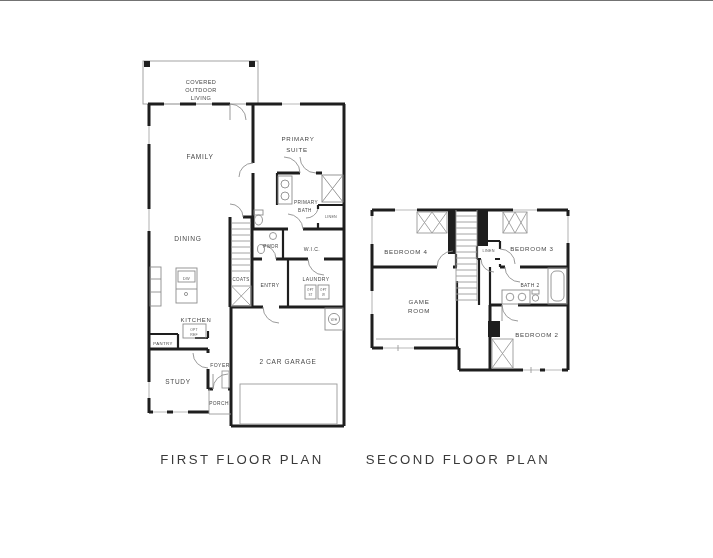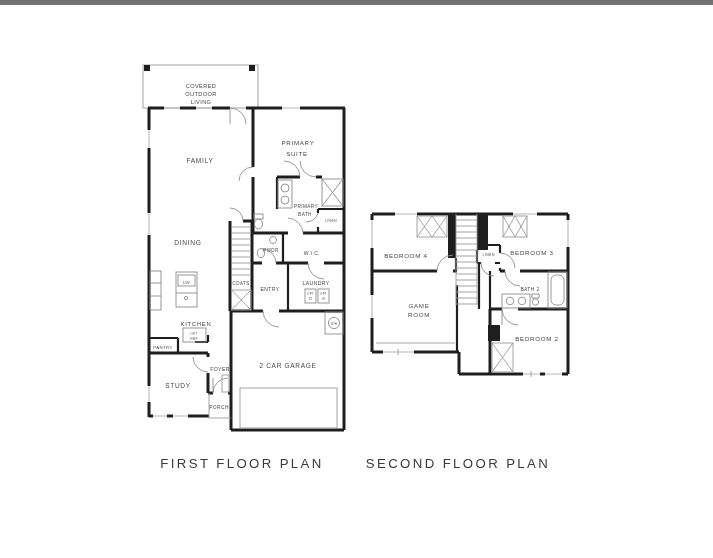--- a/index.html
+++ b/index.html
@@ -9,7 +9,7 @@
   html,body{margin:0;padding:0;background:#fff;}
   .canvas{
     position:relative;width:713px;height:558px;background:var(--background);
-    border-top:5px solid #737373;box-sizing:border-box;
+    border-top:1px solid #737373;box-sizing:border-box;
     font-family:"Liberation Sans", sans-serif;
   }
   svg{display:block;}

